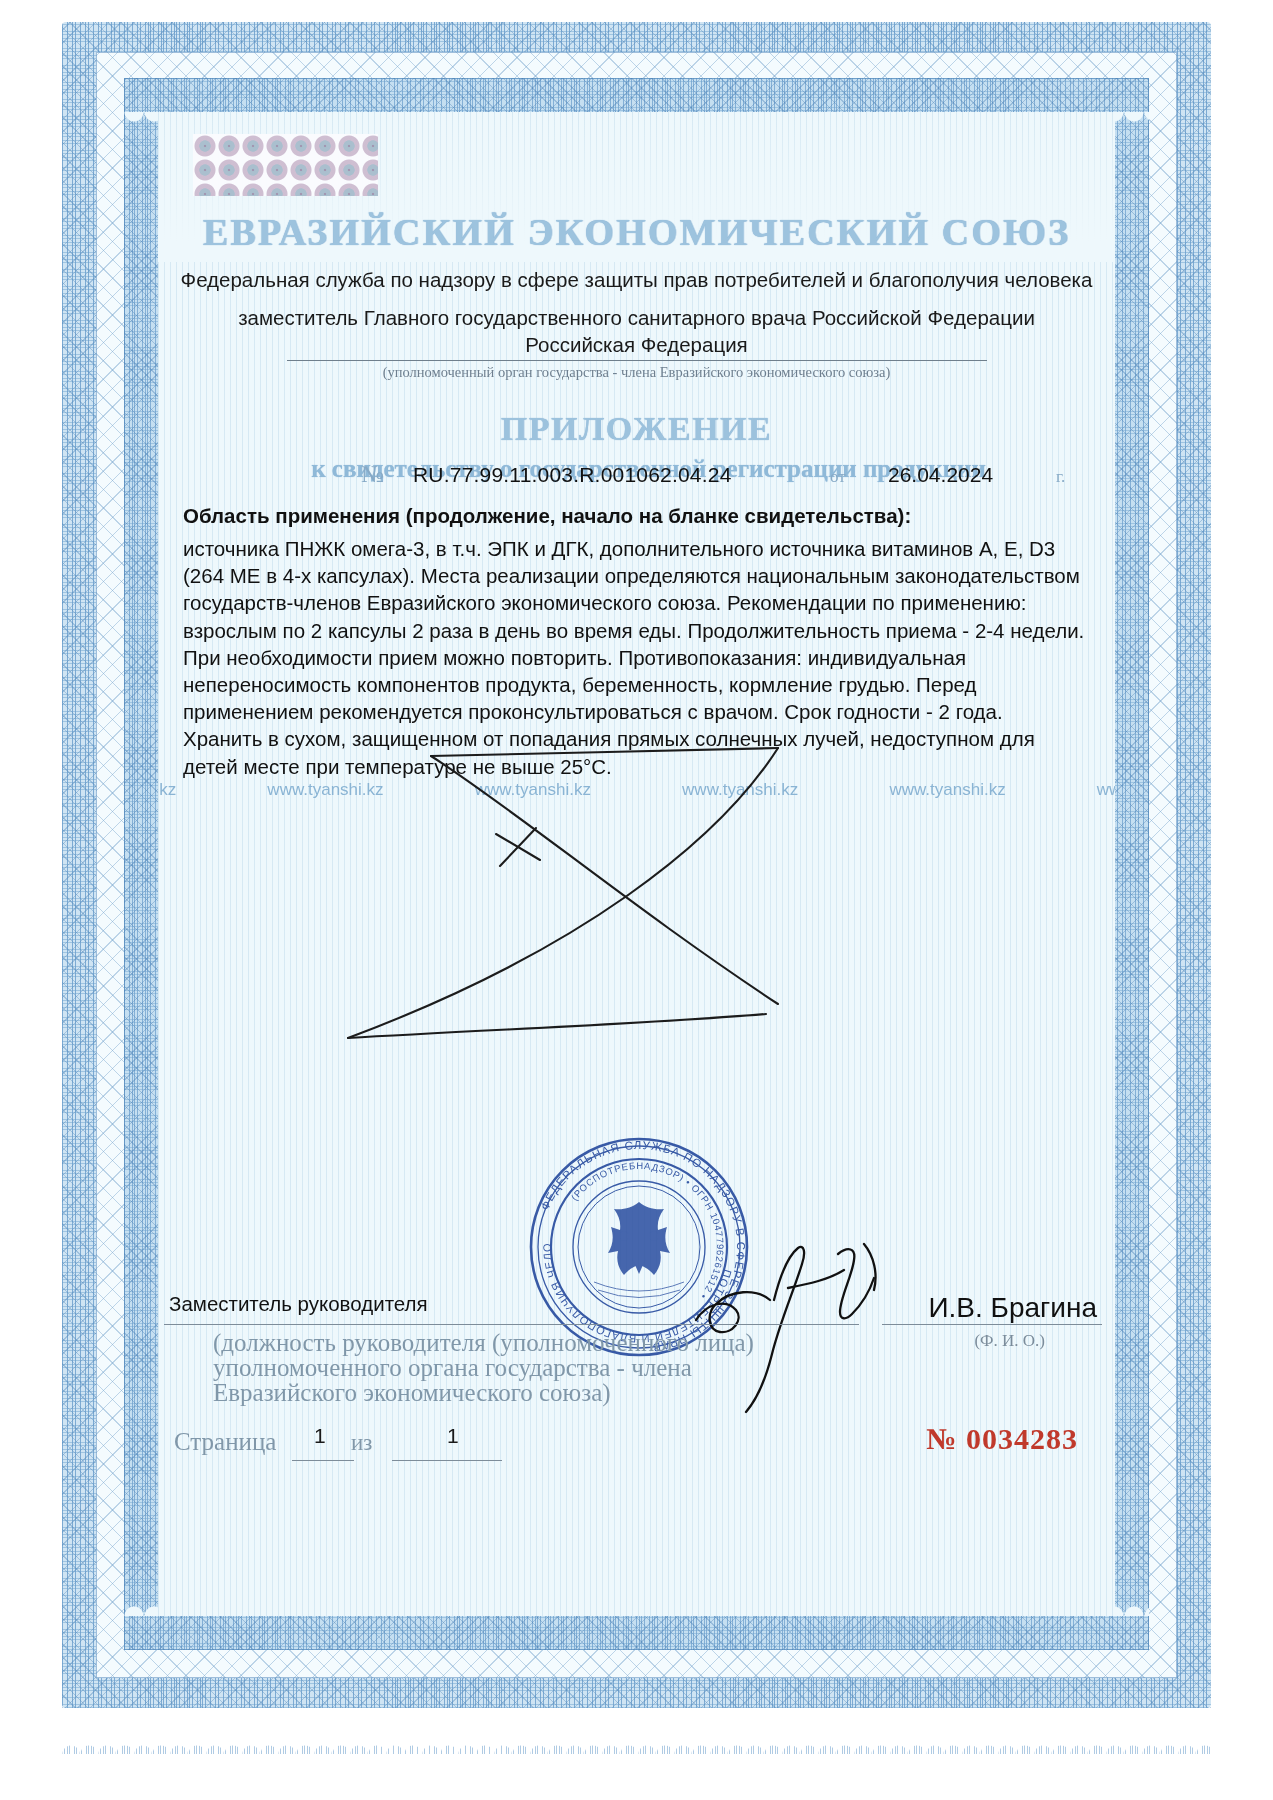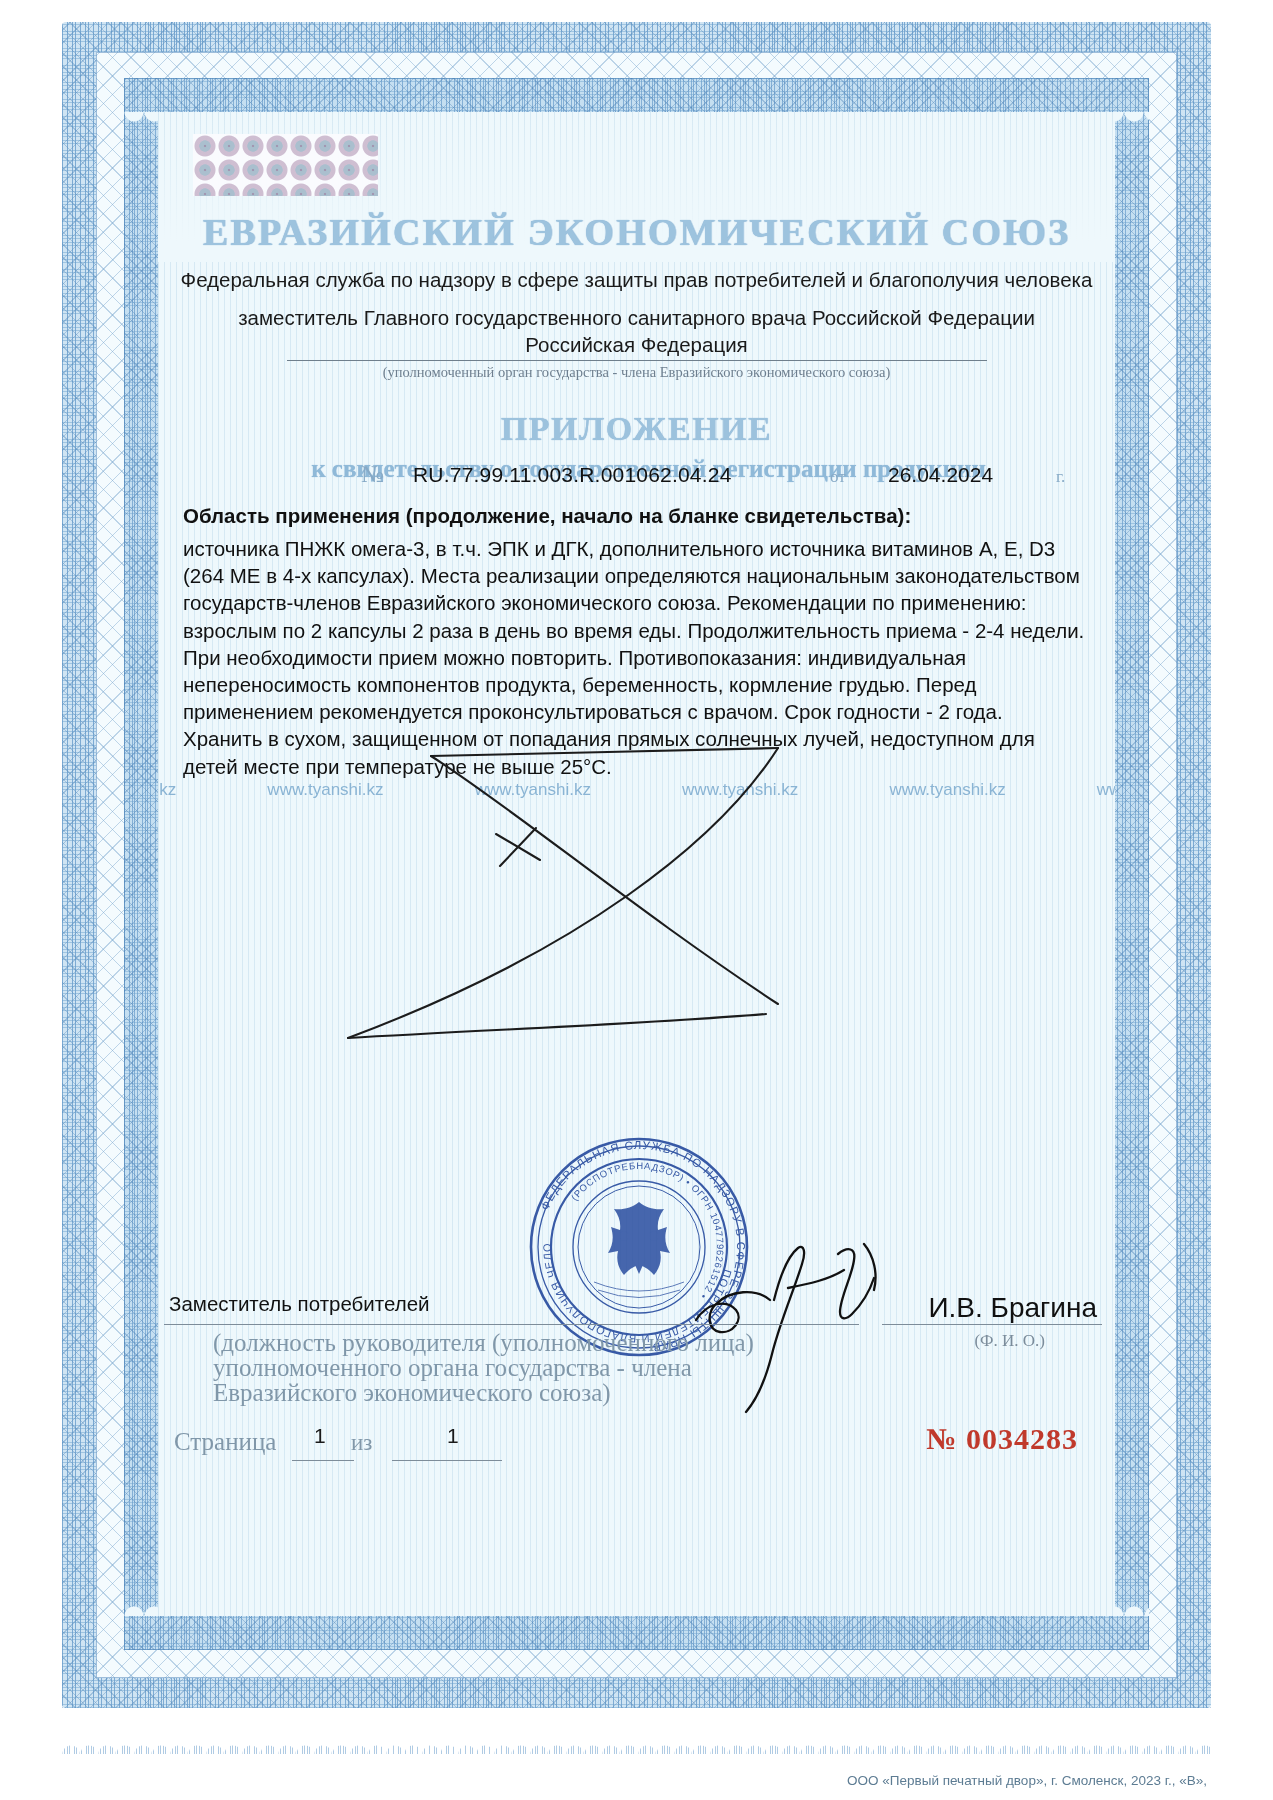--- a/index.html
+++ b/index.html
@@ -453,7 +453,7 @@
 
     <div class="signblock">
       <div class="sign-row">
-        <span class="sign-title">Заместитель  потребителей</span>
+        <span class="sign-title">Заместитель  руководителя</span>
         <span class="sign-line-left"></span>
         <span class="sign-line-right"></span>
         <span class="sign-name">И.В. Брагина</span>

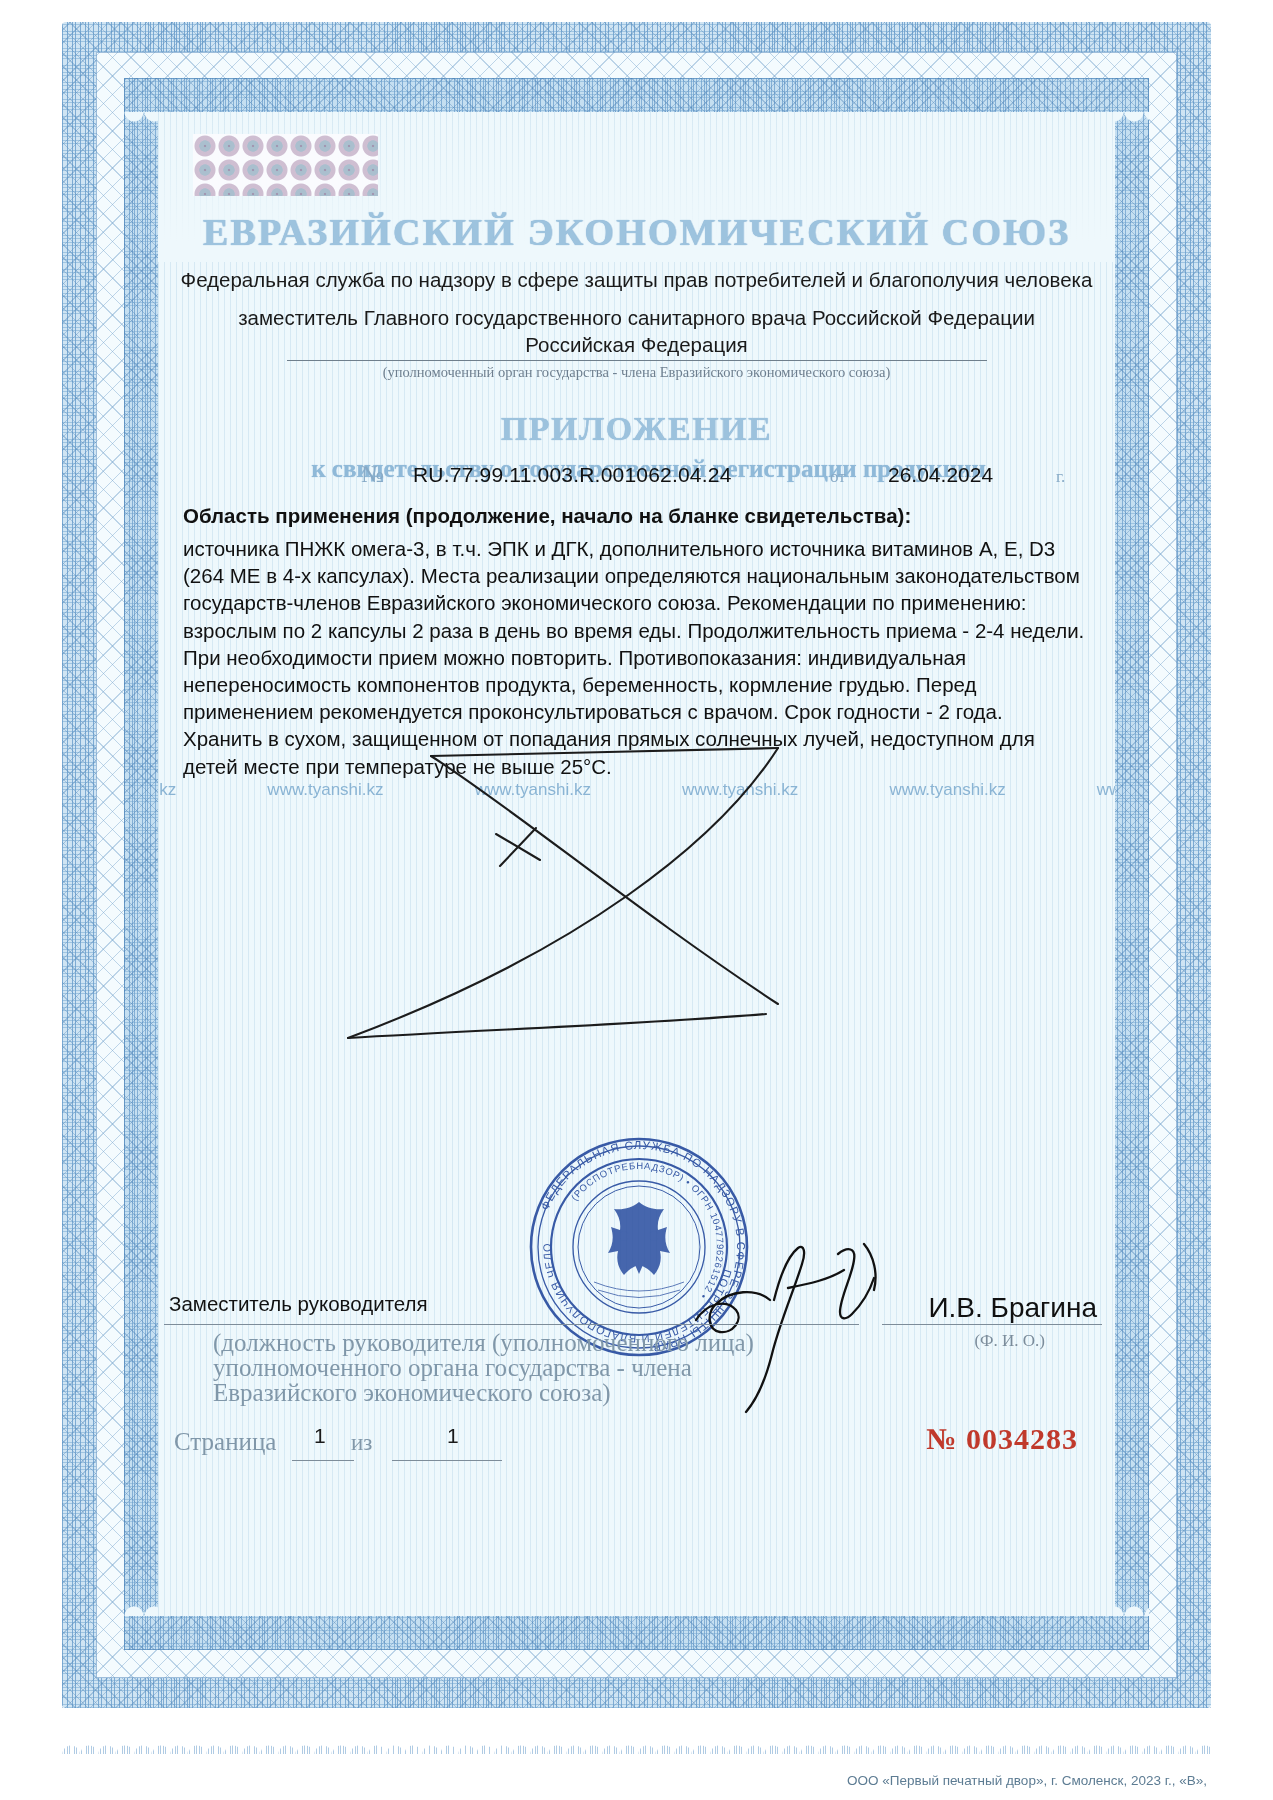--- a/index.html
+++ b/index.html
@@ -475,7 +475,6 @@
   </div>
 
   <div class="bottom-band"></div>
-  <div class="footer">ООО «Первый печатный двор»,  г. Смоленск,  2023 г., «В»,</div>
 
 </div>
 

